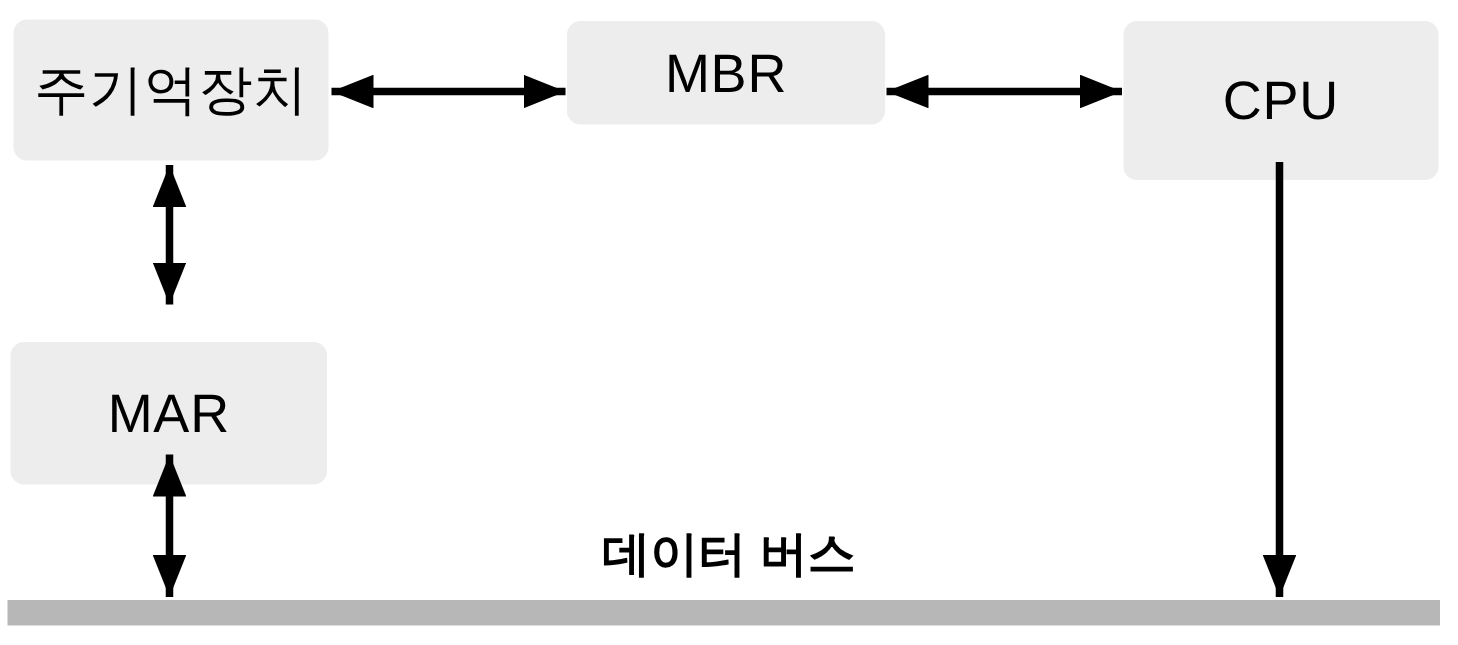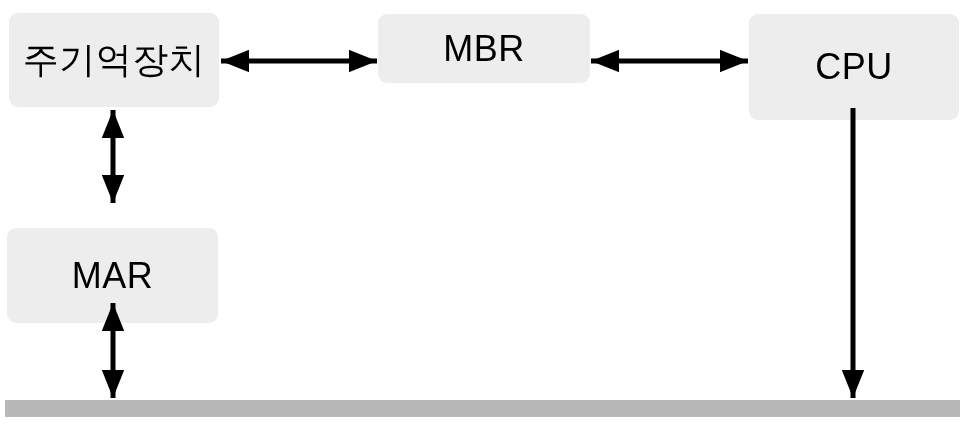--- a/index.html
+++ b/index.html
@@ -98,6 +98,7 @@
     <line class="arrow-line" x1="853" y1="108" x2="853" y2="398" marker-end="url(#ah)"></line>
   </svg>
 
+  <div class="bus-label">데이터 버스</div>
   <div class="bus-bar"></div>
 
 </div>

